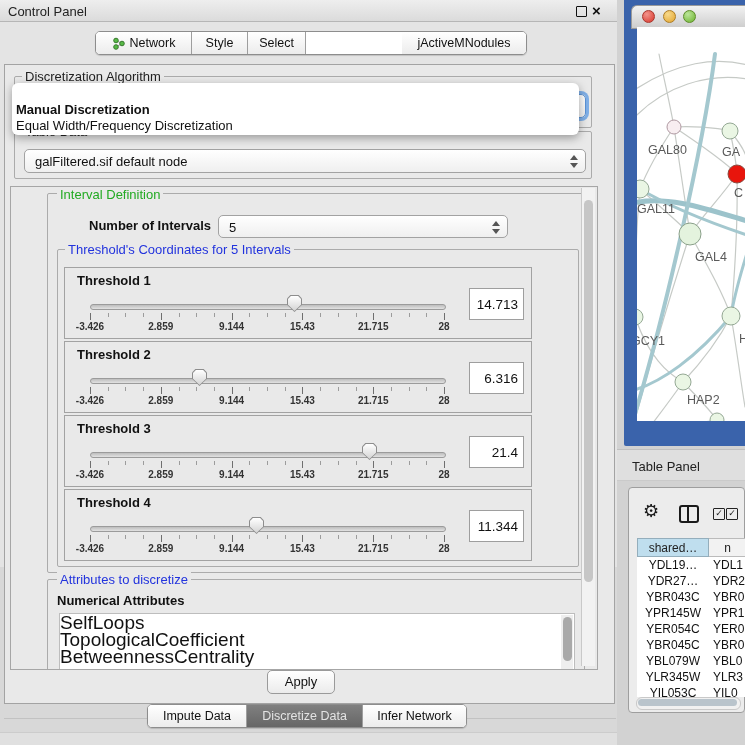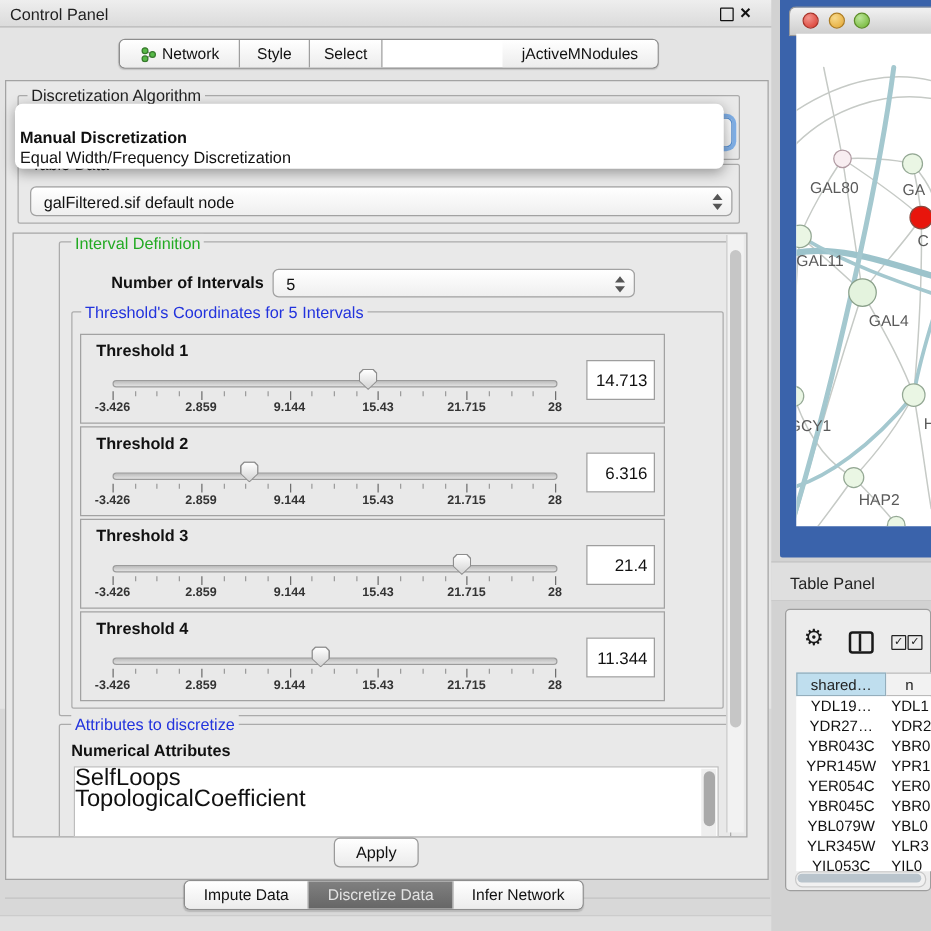--- a/index.html
+++ b/index.html
@@ -319,6 +319,7 @@
 
         <div class="attr-item">SelfLoops</div>
             <div class="attr-item">TopologicalCoefficient</div>
+            <div class="attr-item">BetweennessCentrality</div>
             <div id="attr-scroll">
               <div id="attr-thumb"></div>
             </div>

